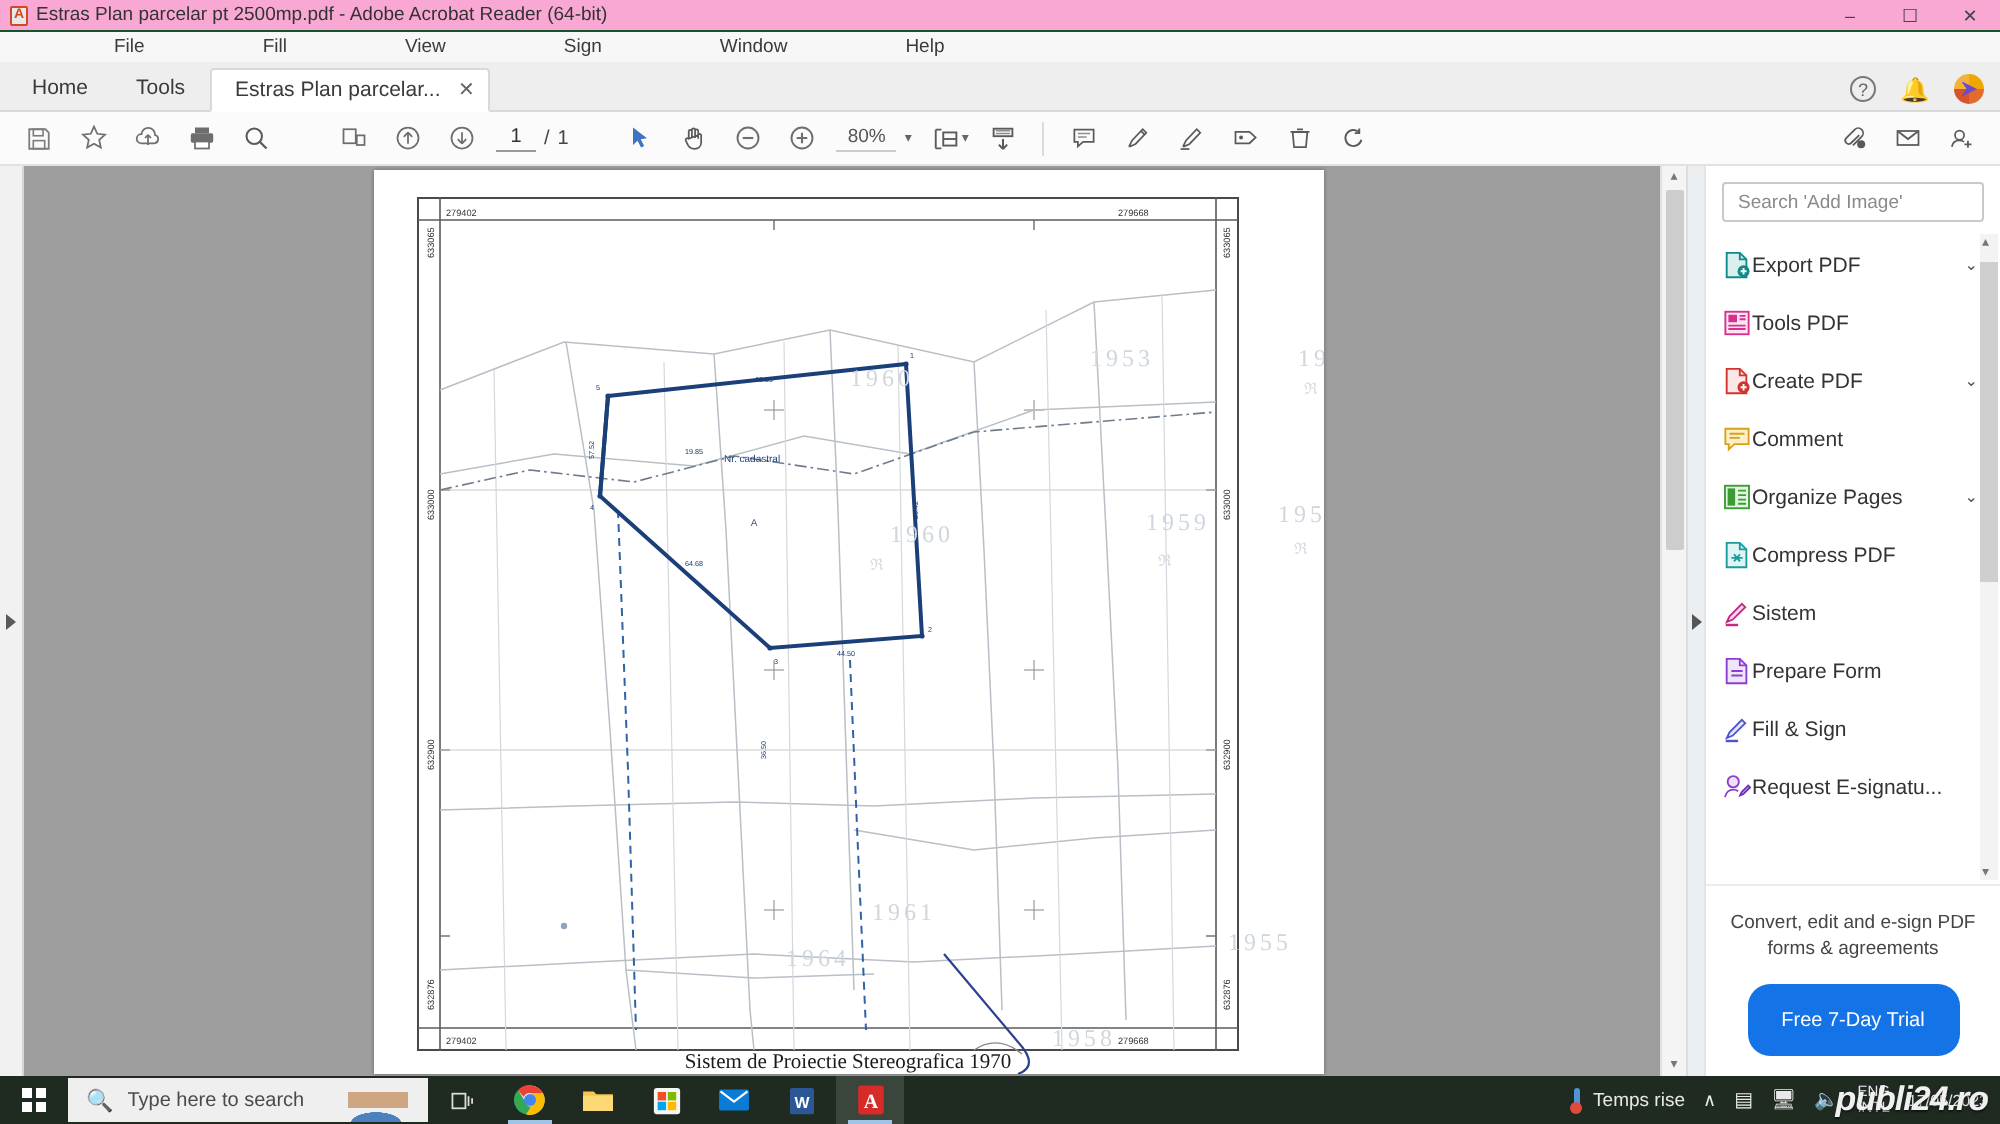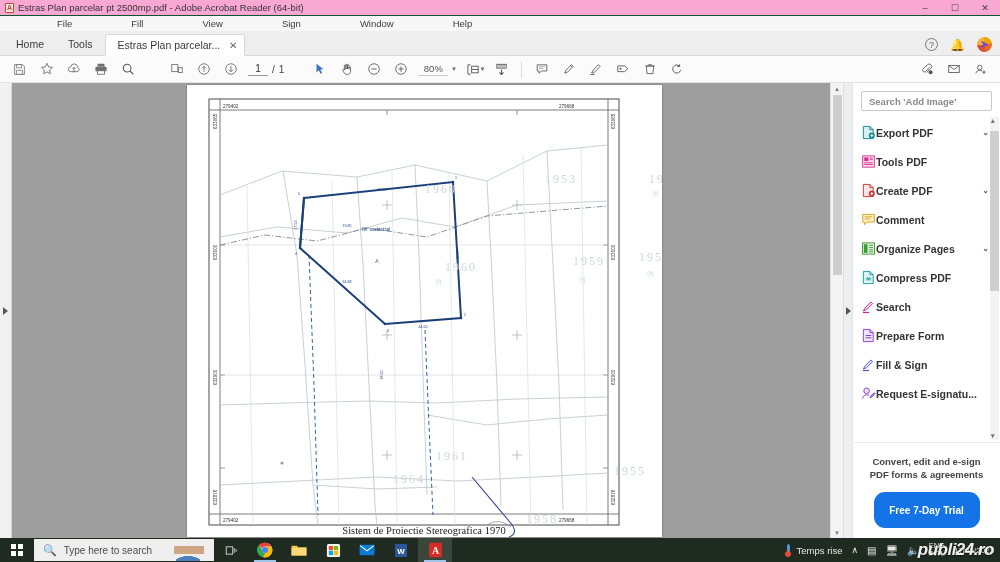--- a/index.html
+++ b/index.html
@@ -154,7 +154,7 @@
   
   .rail{
     width:148px;background:#ffffff;border-left:1px solid #e4e4e4;
-    display:flex;flex-direction:column;position:relative;font-weight:bold;
+    display:flex;flex-direction:column;position:relative;
   }
   .railsearch{
     margin:8px 8px 4px 8px;height:20px;border:1px solid #c9c9c9;border-radius:2px;

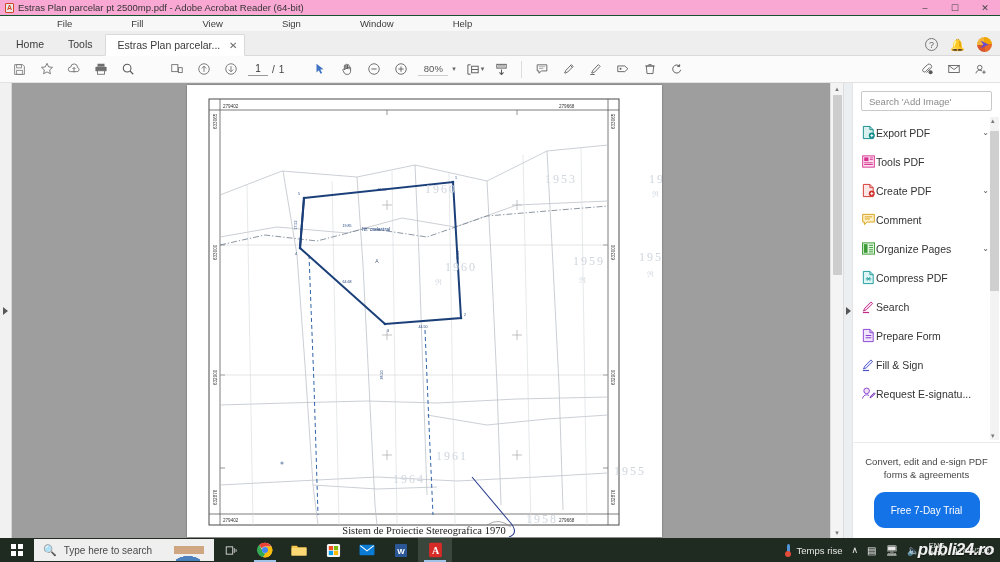--- a/index.html
+++ b/index.html
@@ -710,7 +710,7 @@
             <path d="M2.6 12.8l1.4-3 6.6-6.7 1.8 1.8-6.7 6.6z" fill="#f6d9ea" stroke="#c22a86" stroke-width="1"></path>
             <path d="M2 14.4h6.6" stroke="#c22a86" stroke-width="1.3"></path>
           </svg>
-          <span class="label">Search</span>
+          <span class="label">Sistem</span>
         </div>
 
         <div class="railitem">

